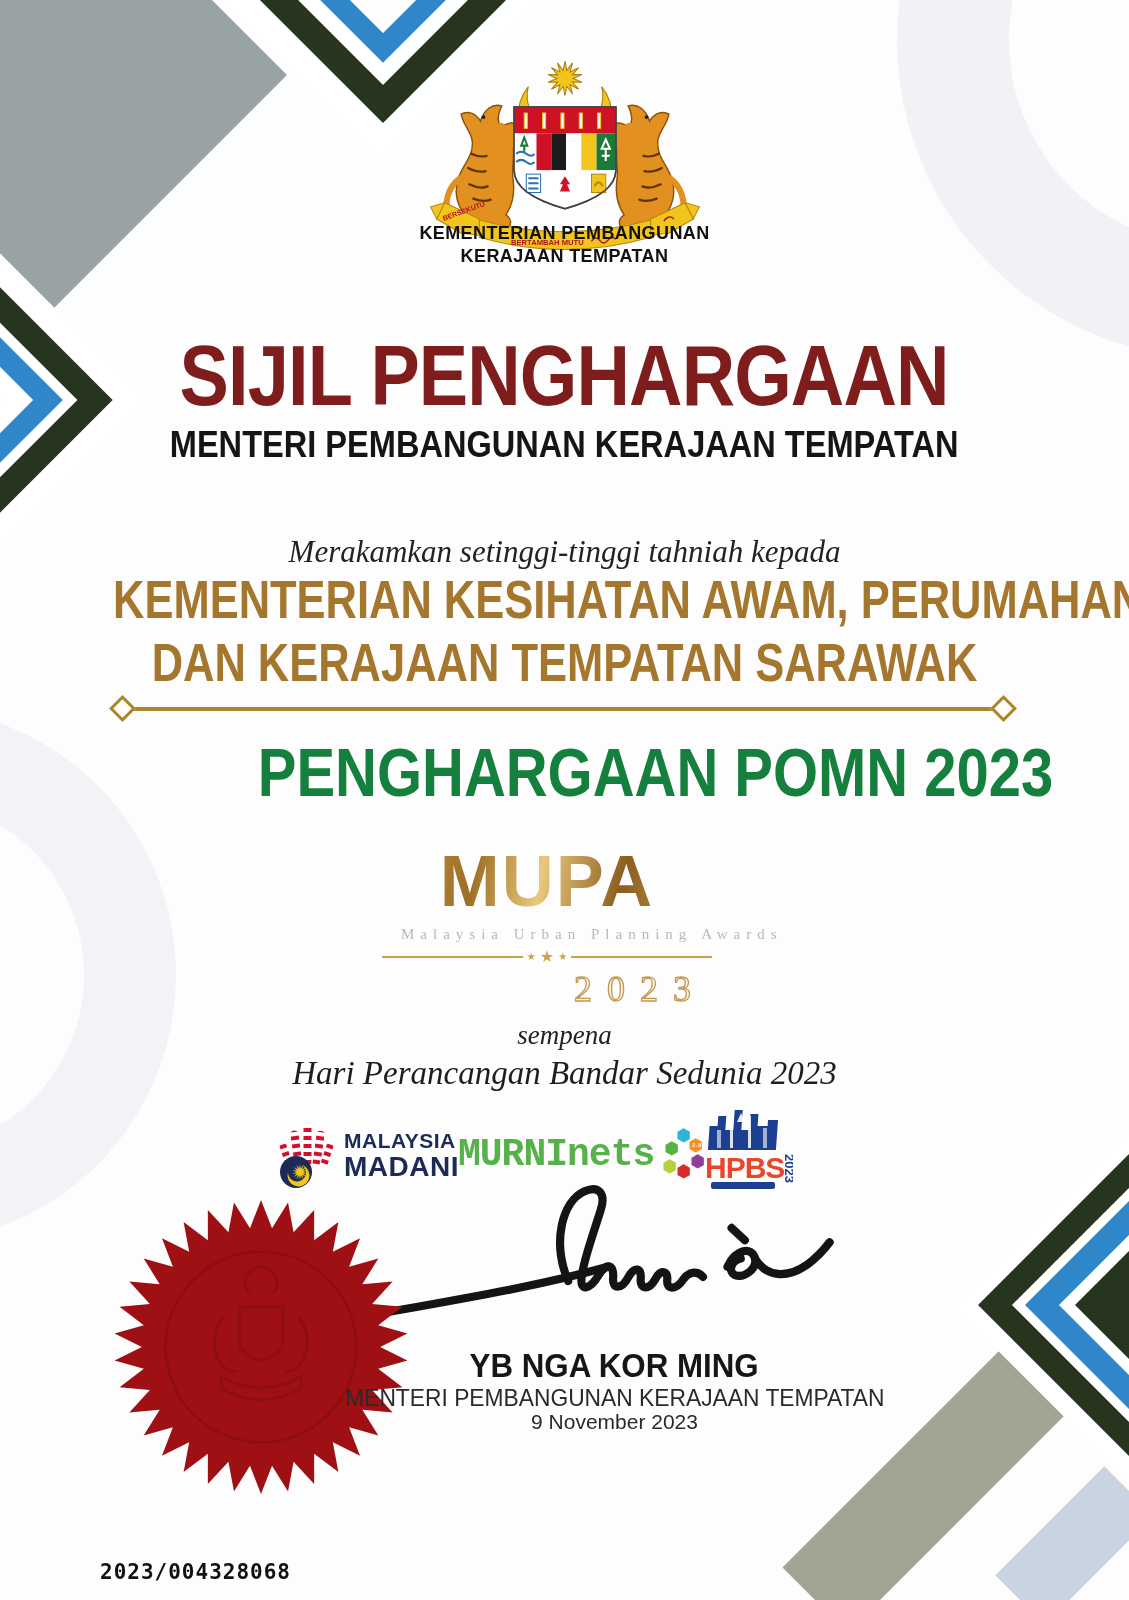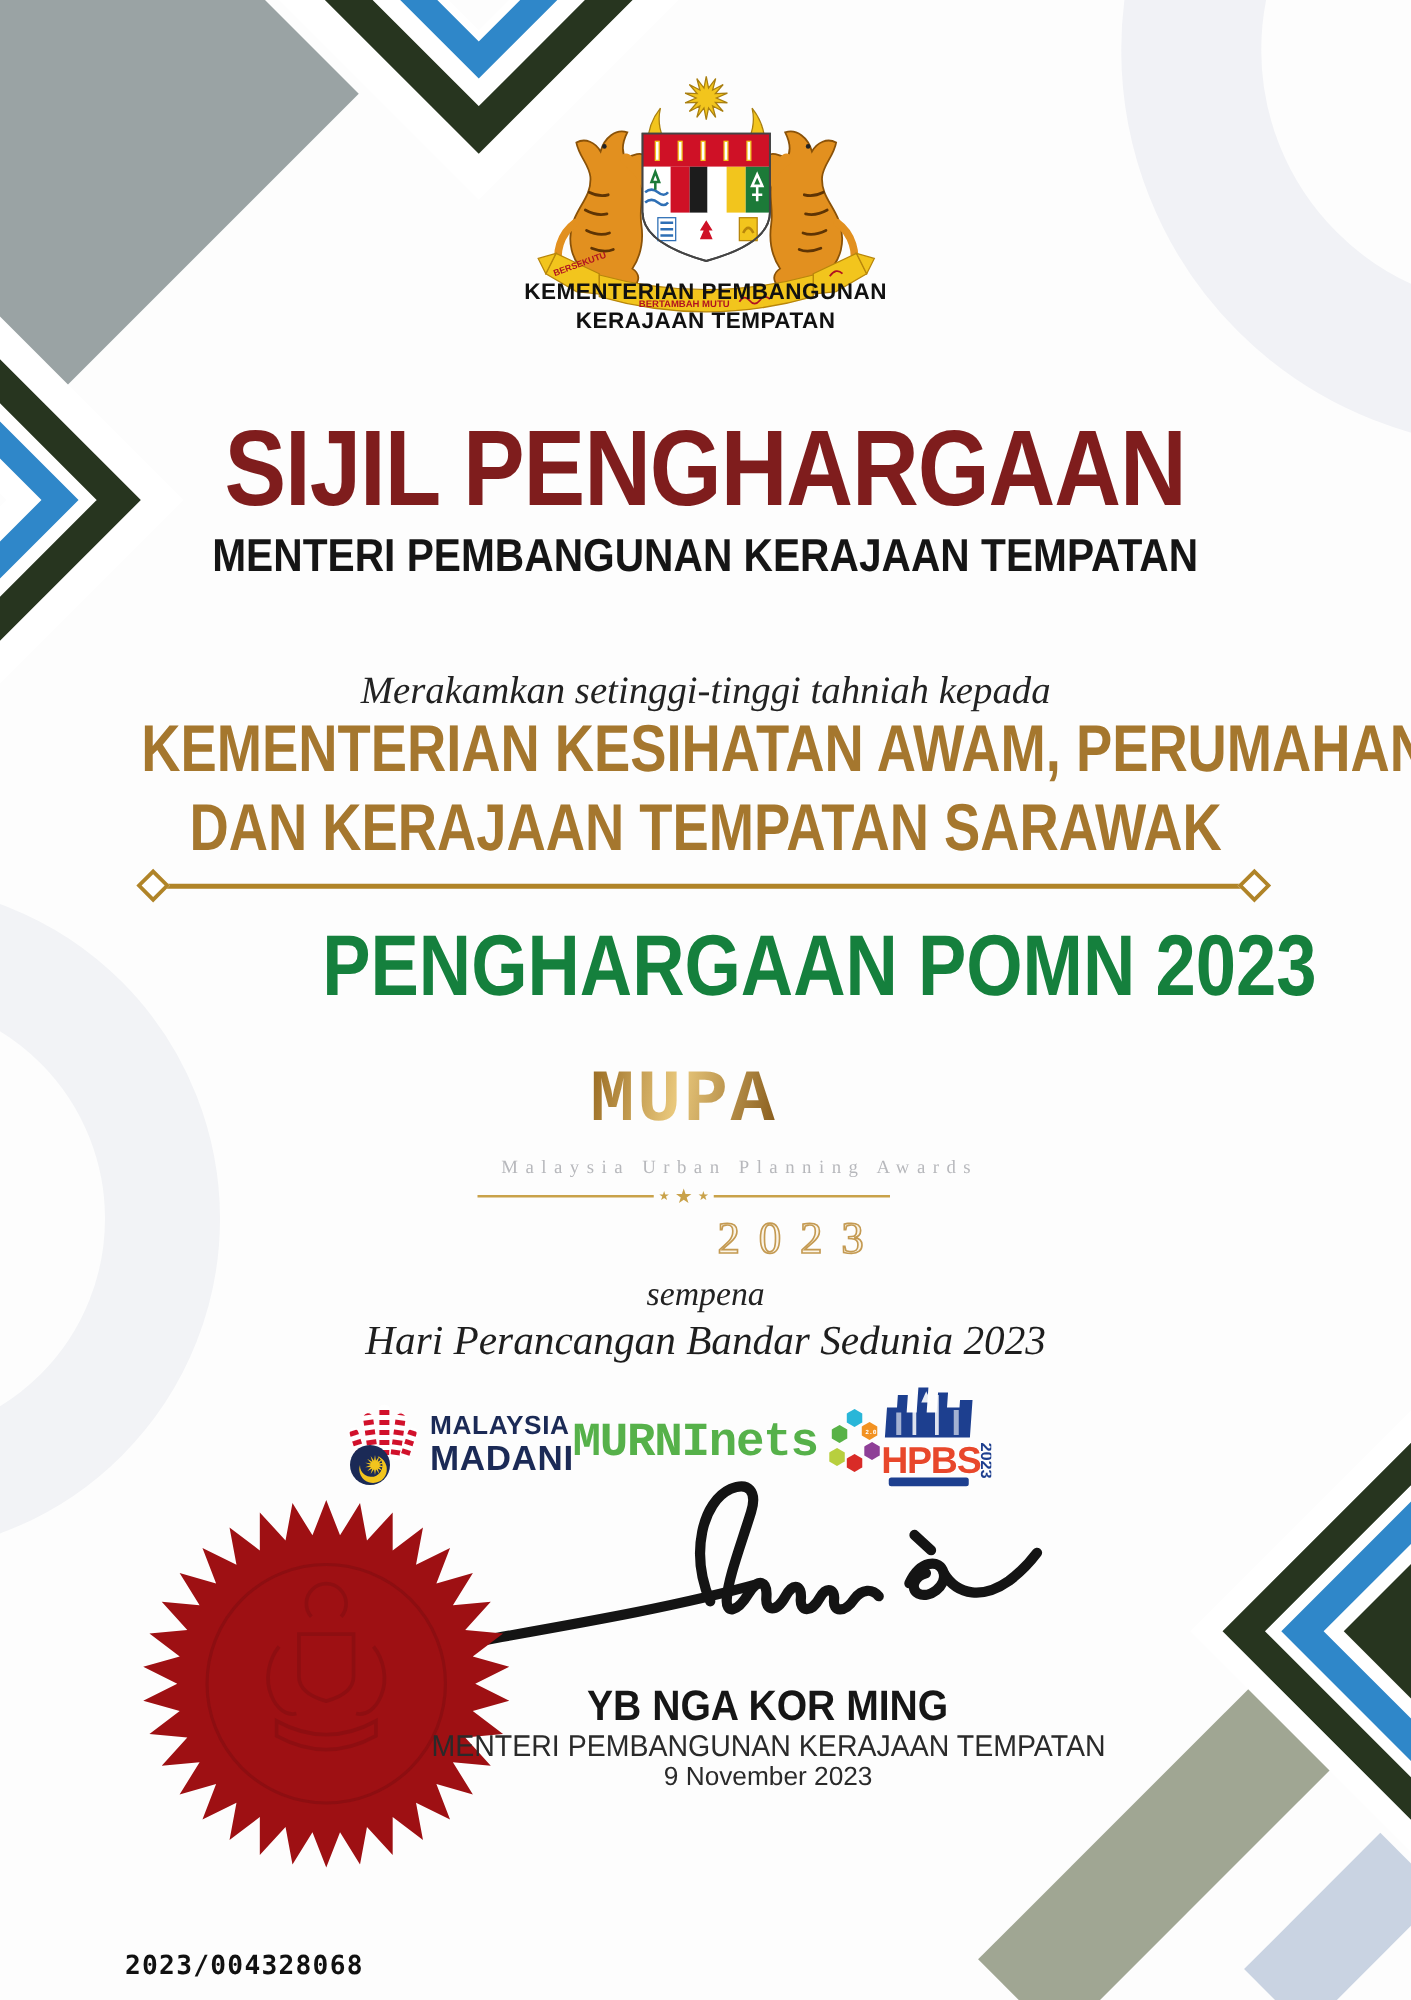--- a/index.html
+++ b/index.html
@@ -25,7 +25,7 @@
   .award .cond{transform:scaleX(.84);}
 
   .mupa{top:838px;left:382px;width:330px;text-align:center;}
-  .mupa-word{font-family:Liberation Mono, monospace;font-weight:bold;font-size:59px;line-height:86px;letter-spacing:2px;
+  .mupa-word{font-family:Liberation Sans, sans-serif;font-weight:bold;font-size:72px;line-height:86px;letter-spacing:2px;
      background:linear-gradient(100deg,#c89b4a 0%,#9c6f26 28%,#e9c87c 48%,#8a5e1e 72%,#d9b05a 100%);
      -webkit-background-clip:text;background-clip:text;color:transparent;
      text-shadow:none;}

